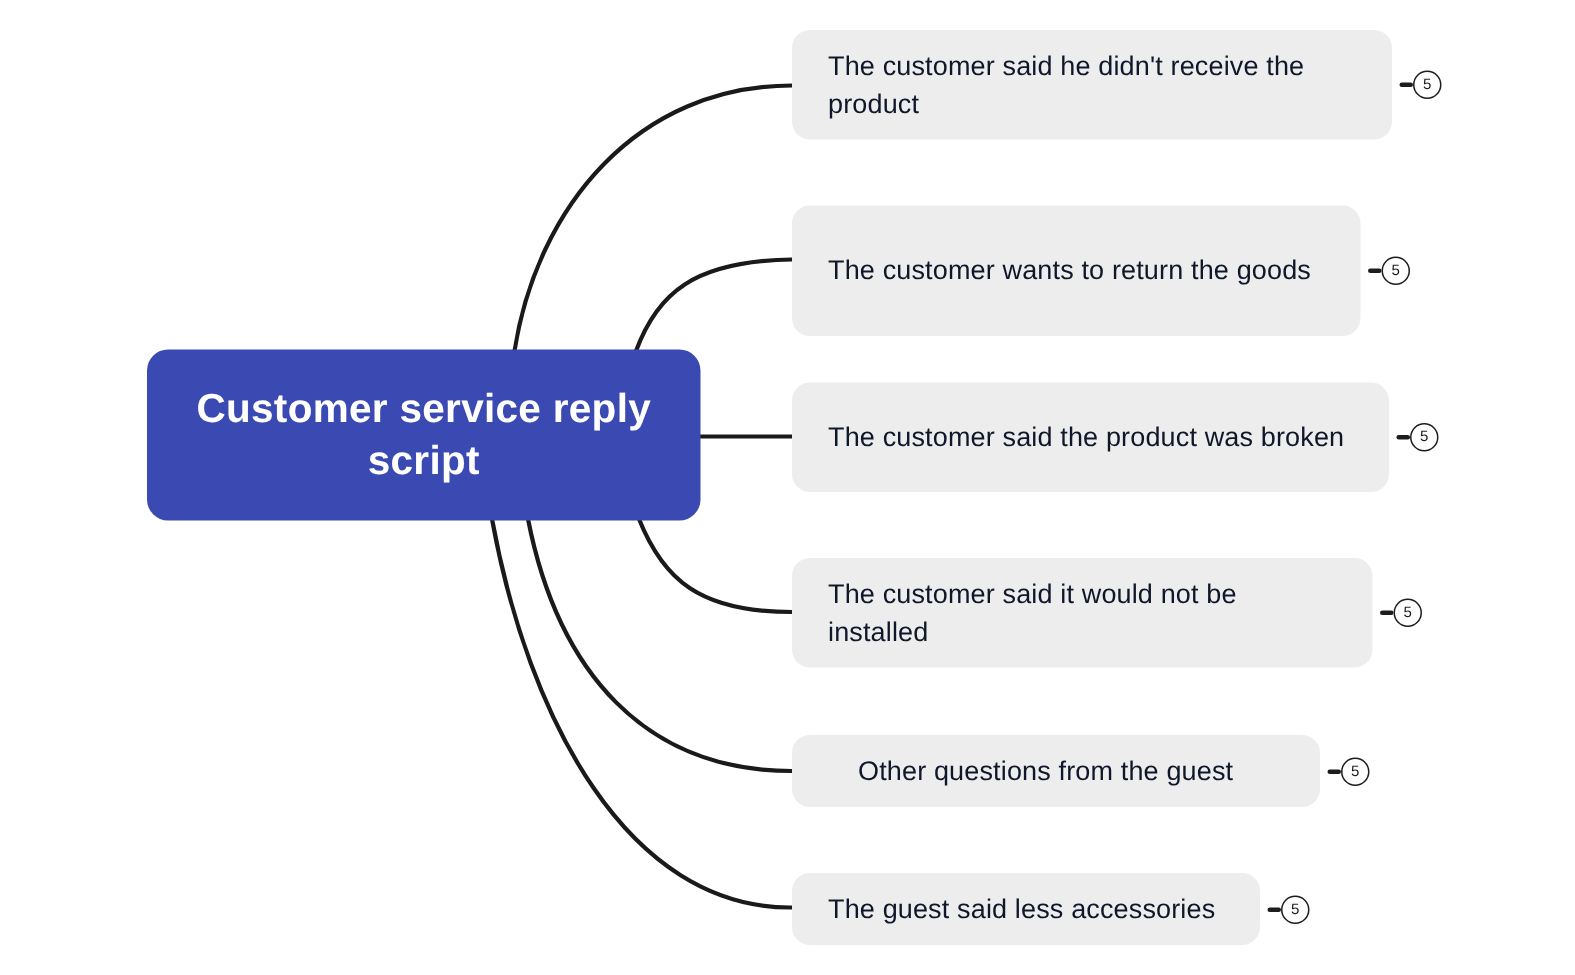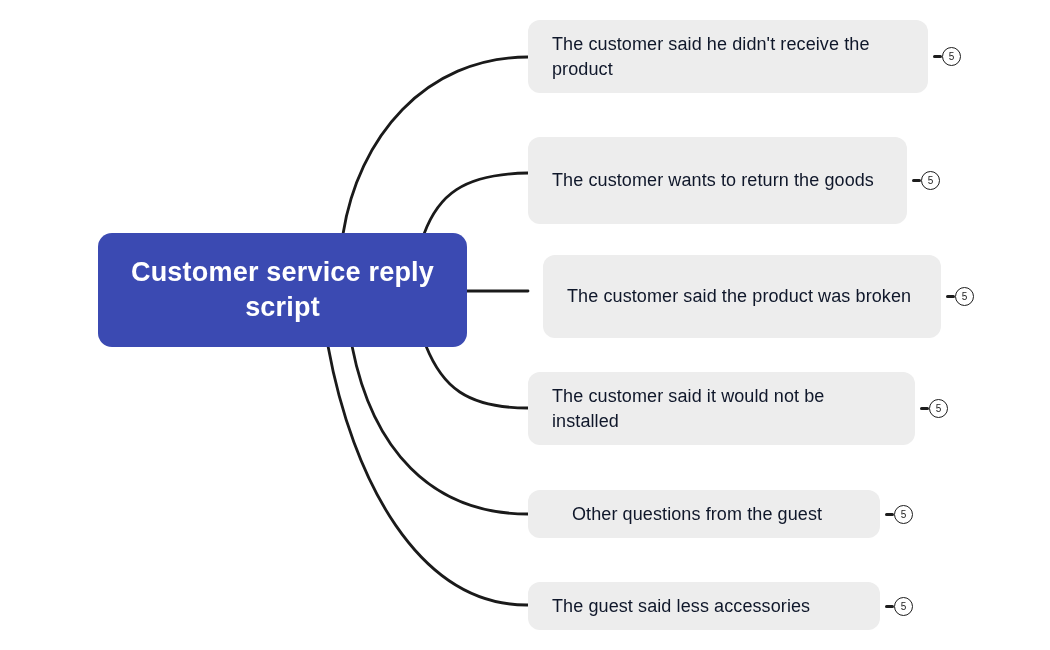--- a/index.html
+++ b/index.html
@@ -42,7 +42,7 @@
   
   .b0{left:528px;top:20px;}  .b0 .box{width:400px;height:73px;}
   .b1{left:528px;top:137px;} .b1 .box{width:379px;height:87px;}
-  .b2{left:528px;top:255px;} .b2 .box{width:398px;height:83px;margin-left:15px;}
+  .b2{left:528px;top:255px;} .b2 .box{width:398px;height:73px;}
   .b3{528px} .b3{left:528px;top:372px;} .b3 .box{width:387px;height:73px;}
   .b4{left:528px;top:490px;} .b4 .box{width:352px;height:48px;padding-left:44px;}
   .b5{left:528px;top:582px;} .b5 .box{width:352px;height:48px;}

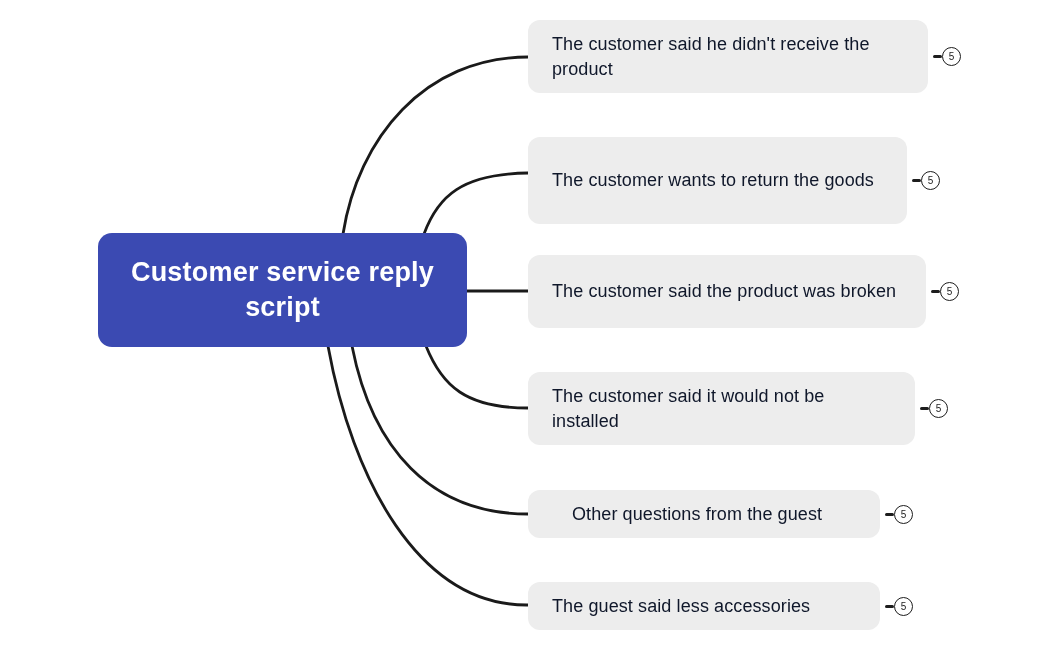--- a/index.html
+++ b/index.html
@@ -45,7 +45,7 @@
   .b2{left:528px;top:255px;} .b2 .box{width:398px;height:73px;}
   .b3{528px} .b3{left:528px;top:372px;} .b3 .box{width:387px;height:73px;}
   .b4{left:528px;top:490px;} .b4 .box{width:352px;height:48px;padding-left:44px;}
-  .b5{left:528px;top:582px;} .b5 .box{width:352px;height:48px;}
+  .b5{left:528px;top:582px;} .b5 .box{width:312px;height:48px;}
 </style>
 </head>
 <body>

